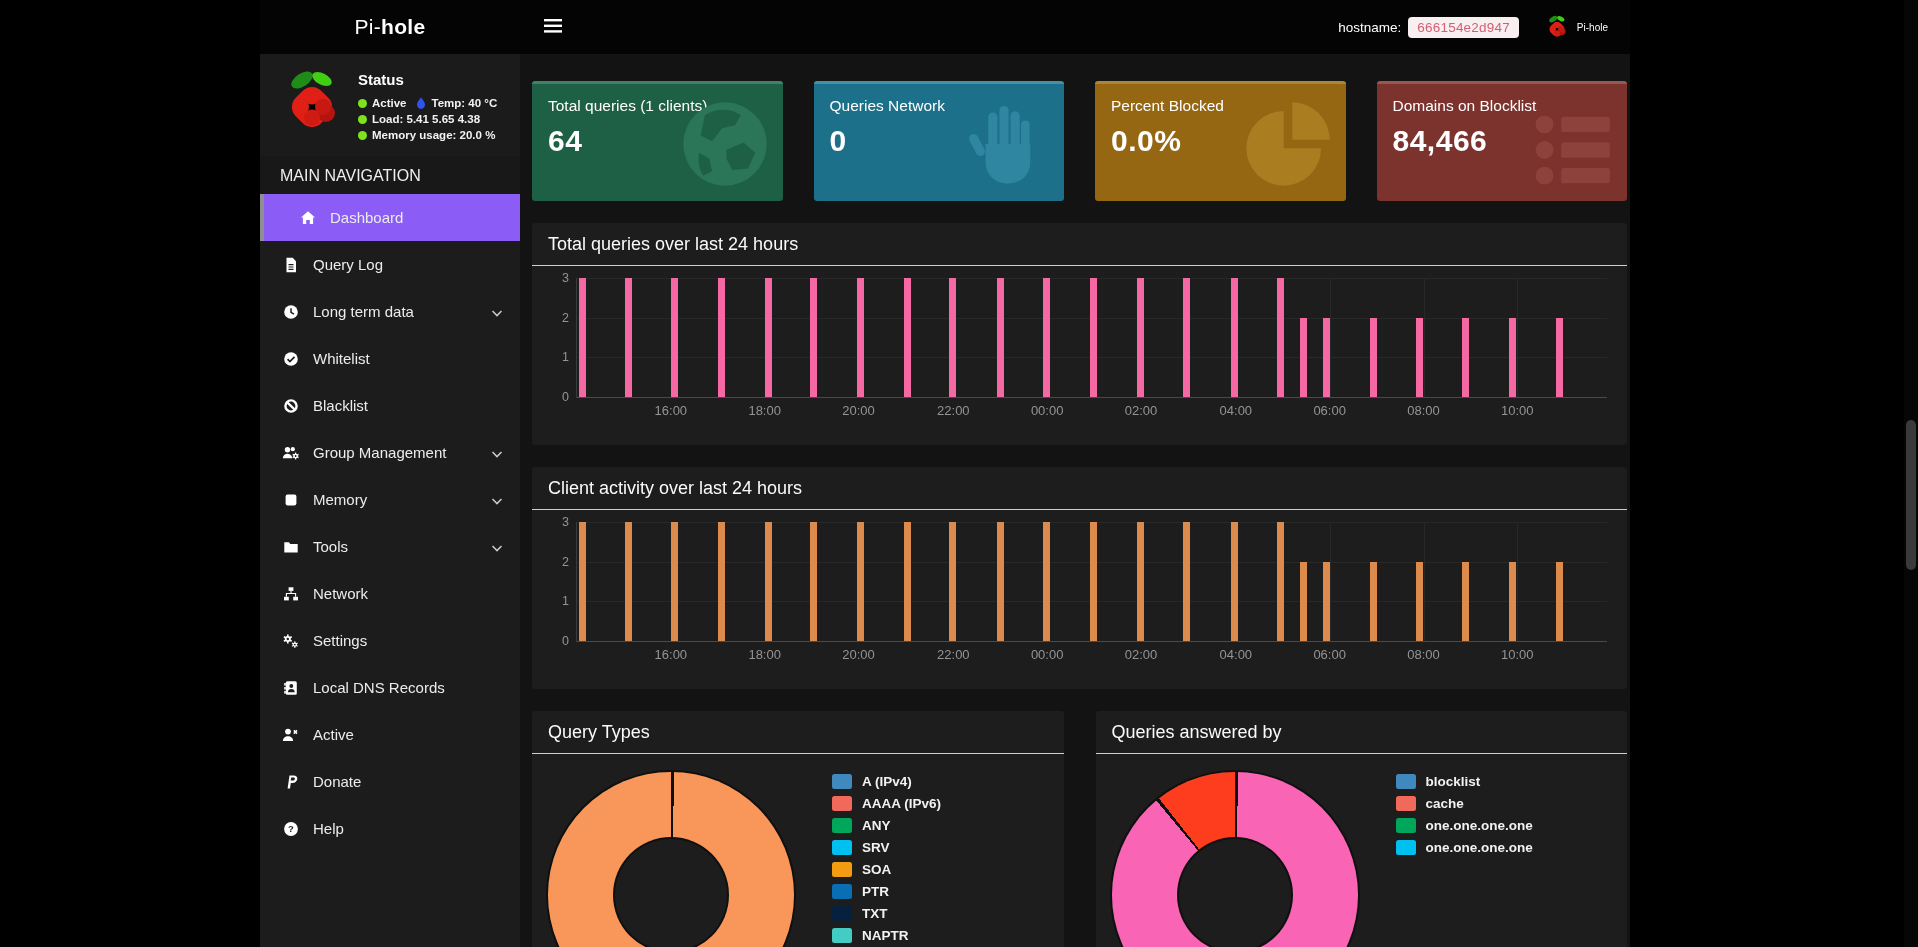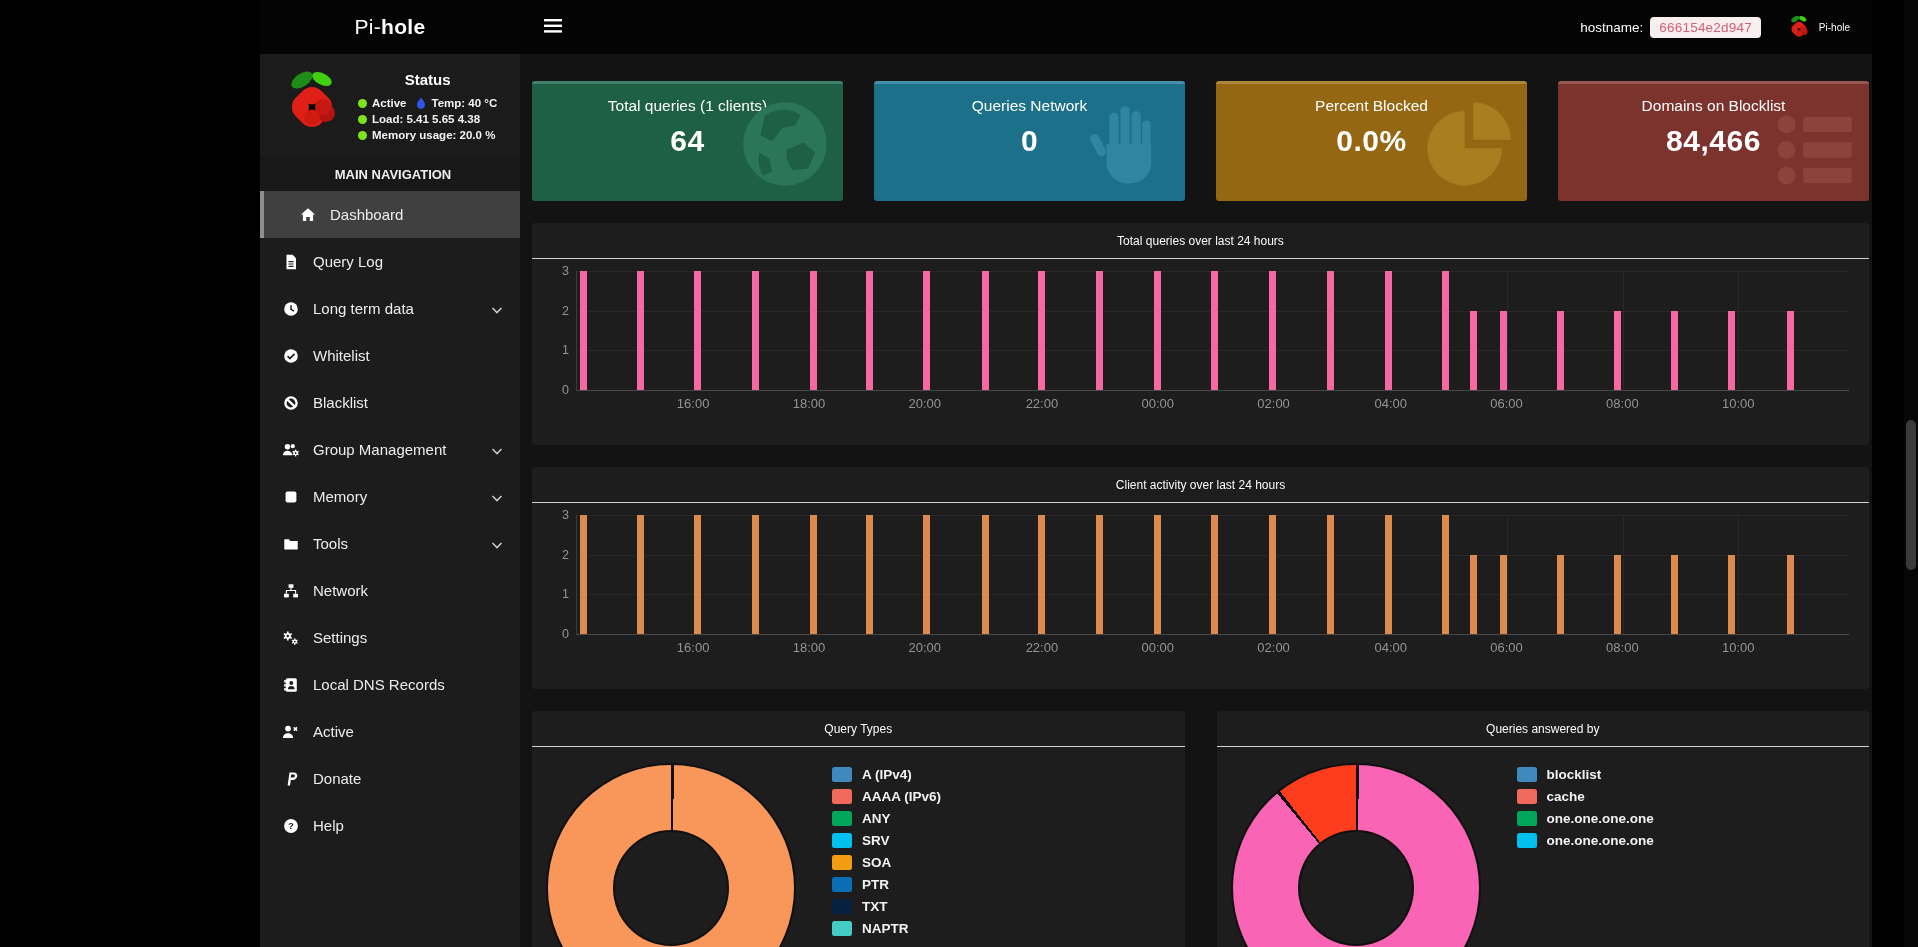--- a/index.html
+++ b/index.html
@@ -6,7 +6,7 @@
   html,body { width:1918px; height:947px; background:#000; overflow:hidden;
     font-family:"Liberation Sans","DejaVu Sans",sans-serif; }
   .page { position:relative; width:1918px; height:947px; background:#000; }
-  .app { position:absolute; left:260px; top:0; width:1612px; height:947px; display:flex;text-align:center; }
+  .app { position:absolute; left:260px; top:0; width:1370px; height:947px; display:flex; }
 
   
   .sidebar { width:260px; background:#1c1c1c; color:#ececec; flex:0 0 260px; }

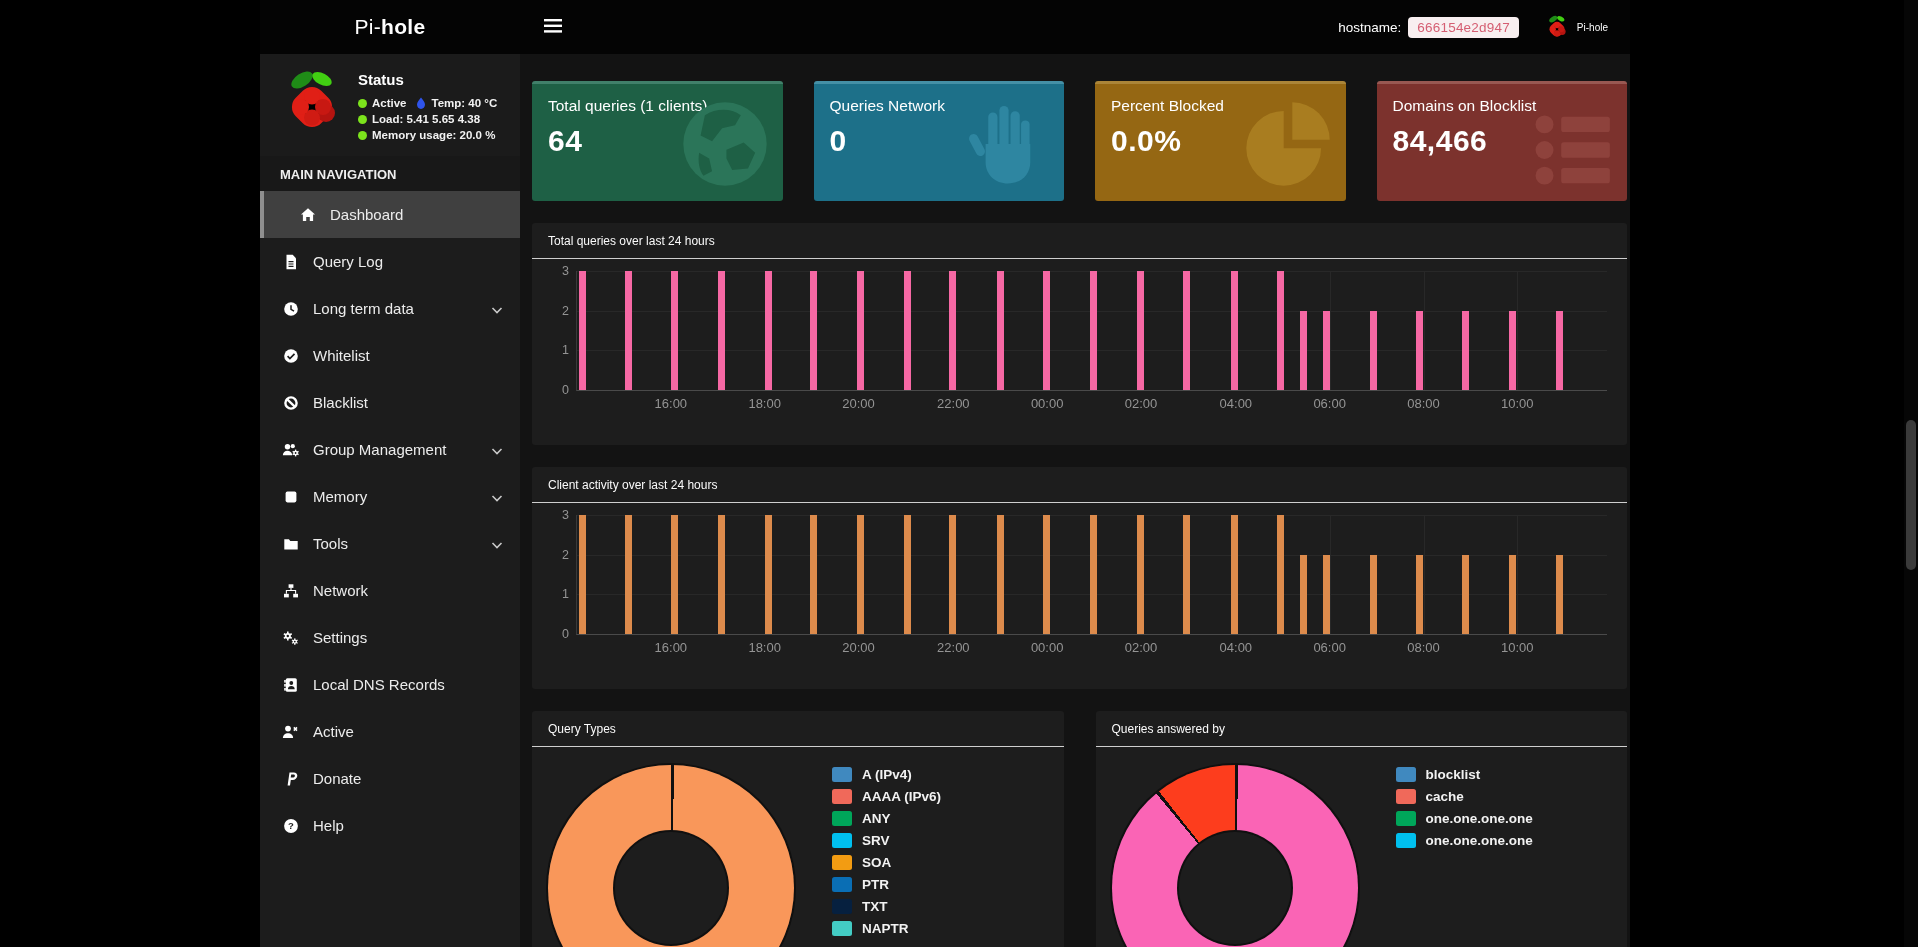--- a/index.html
+++ b/index.html
@@ -19,7 +19,7 @@
   .status-title { font-weight:700; font-size:15px; margin:2px 0 7px; color:#fff; }
   .st-row { display:flex; align-items:center; gap:5px; font-size:11.5px; font-weight:600; color:#f2f2f2; height:16px; }
   .dot { width:9px; height:9px; border-radius:50%; background:var(--status-ok,#7ce31c); flex:0 0 9px; }
-  .nav-header { padding:11px 14px 9px 20px; font-size:13px; font-weight:700; color:#efefef; background:#181818; }
+  .nav-header { padding:11px 14px 9px 20px; font-size:16px; font-weight:400; color:#efefef; background:#181818; }
   .nav { display:flex; flex-direction:column; }
   .nav-item { position:relative; display:flex; align-items:center; gap:13px; height:47px; padding-left:21px;
     color:#ececec; font-size:15px; cursor:pointer; }

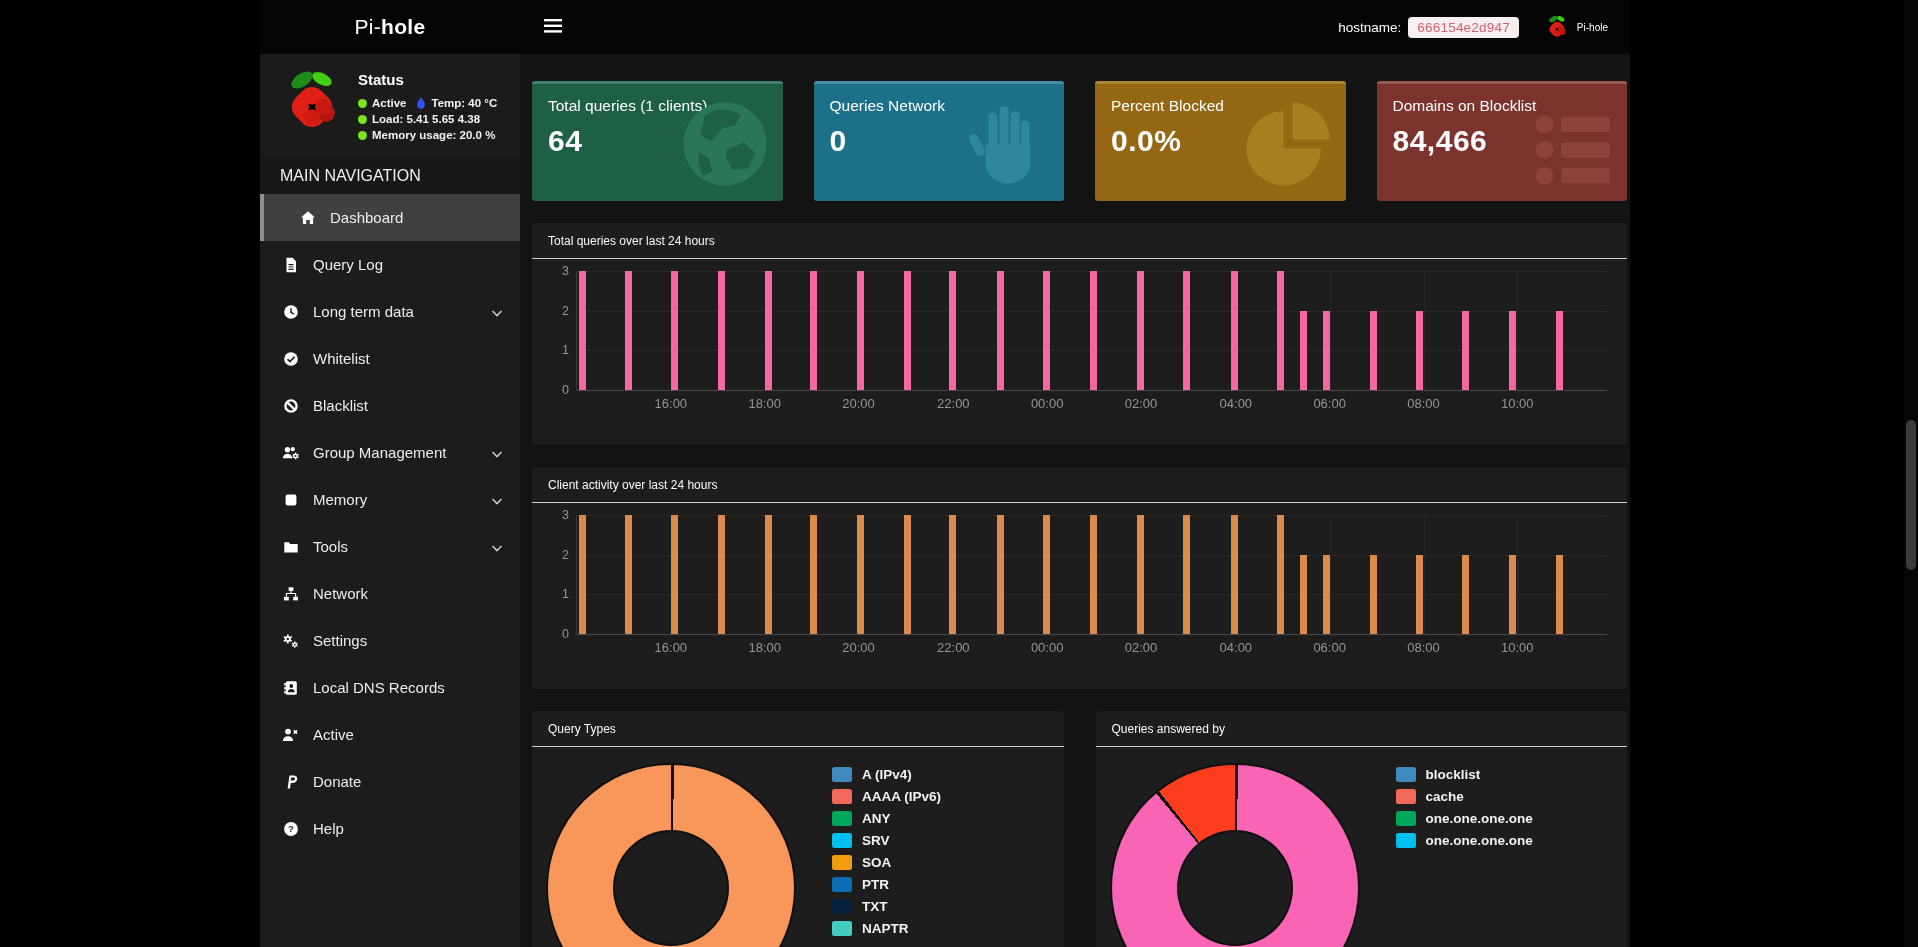--- a/index.html
+++ b/index.html
@@ -23,7 +23,7 @@
   .nav { display:flex; flex-direction:column; }
   .nav-item { position:relative; display:flex; align-items:center; gap:13px; height:47px; padding-left:21px;
     color:#ececec; font-size:15px; cursor:pointer; }
-  .nav-item.active { background:#404040;padding-left:38px; }
+  .nav-item.active { background:#8b5cf6;padding-left:38px; }
   .nav-item.active::before { content:''; position:absolute; left:0; top:0; bottom:0; width:4px; background:#8f8f8f; }
   .nicon { width:19px; height:17px; display:flex; align-items:center; justify-content:center; flex:0 0 19px; }
   .nicon svg { display:block; }

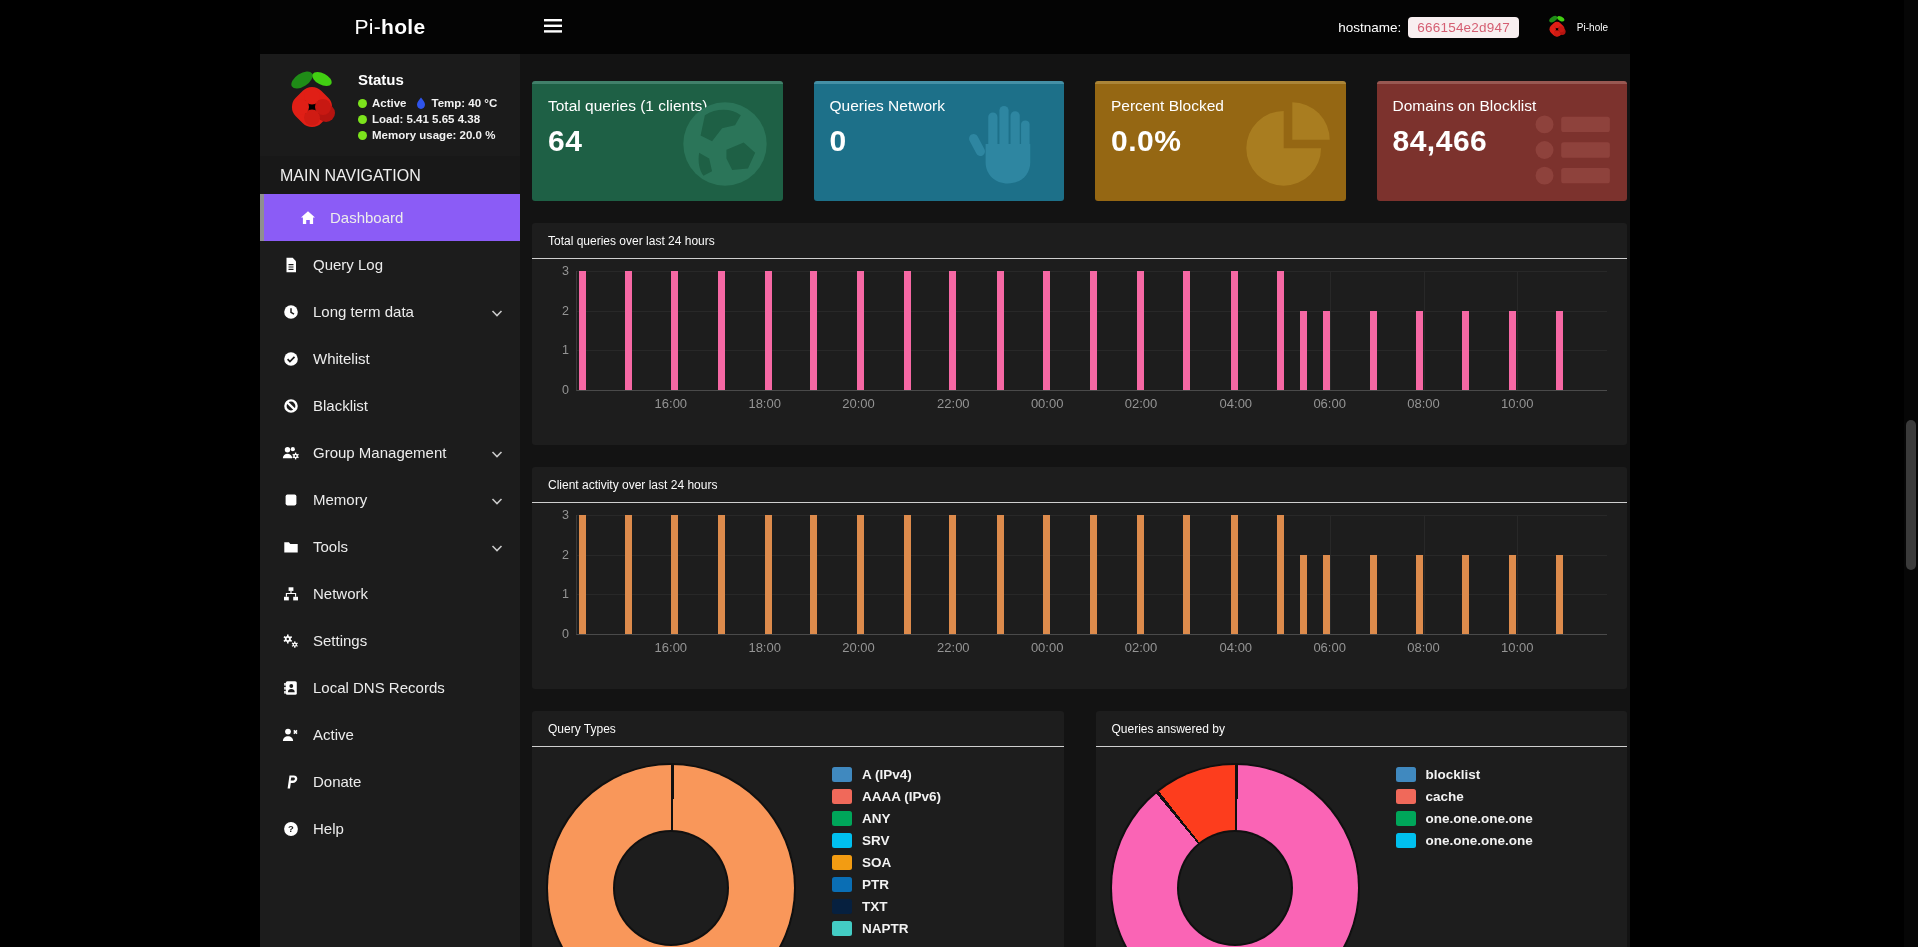--- a/index.html
+++ b/index.html
@@ -53,7 +53,7 @@
   
   .panel { background:#1d1d1d; border-radius:3px; }
   .panel-head { padding:11px 16px 10px; border-bottom:1px solid #cfcfcf; }
-  .panel-title { color:#fafafa; font-size:12px; font-weight:400; }
+  .panel-title { color:#fafafa; font-size:18px; font-weight:400; }
   .panel.chart { height:222px; flex:0 0 222px; display:flex; flex-direction:column; }
   .chart-body { flex:1; padding:12px 20px 2px 44px; }
   .plot { position:relative; height:120px; border-left:1px solid #3a3a3a; border-bottom:1px solid #4a4a4a; }

